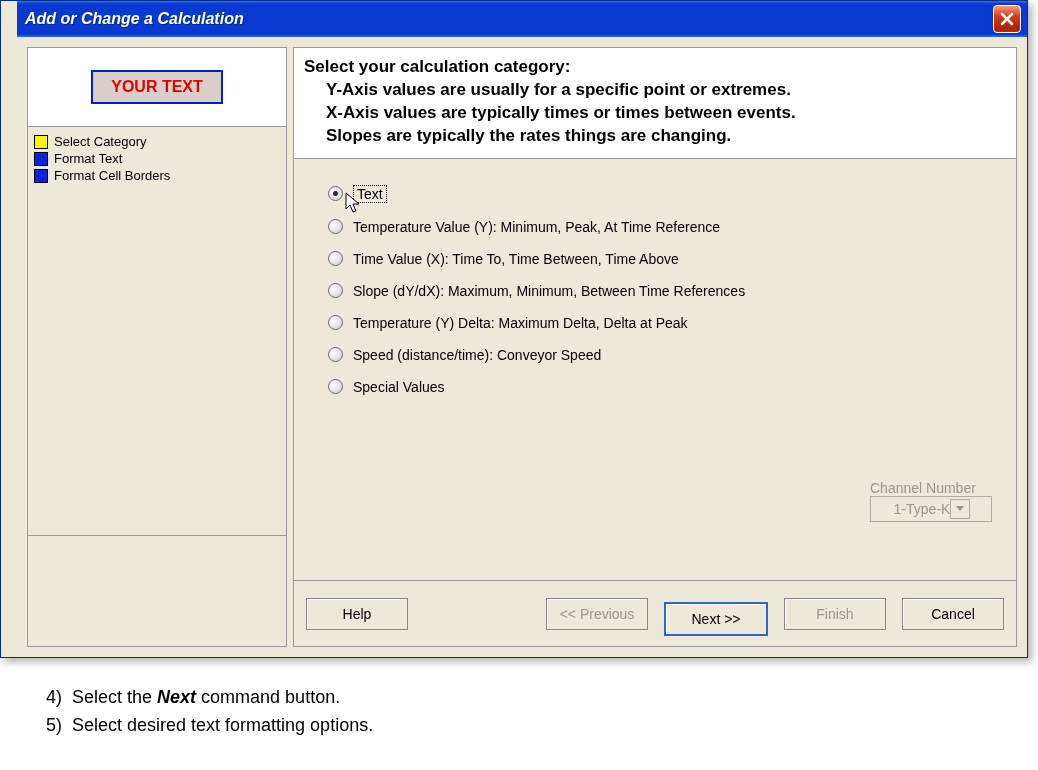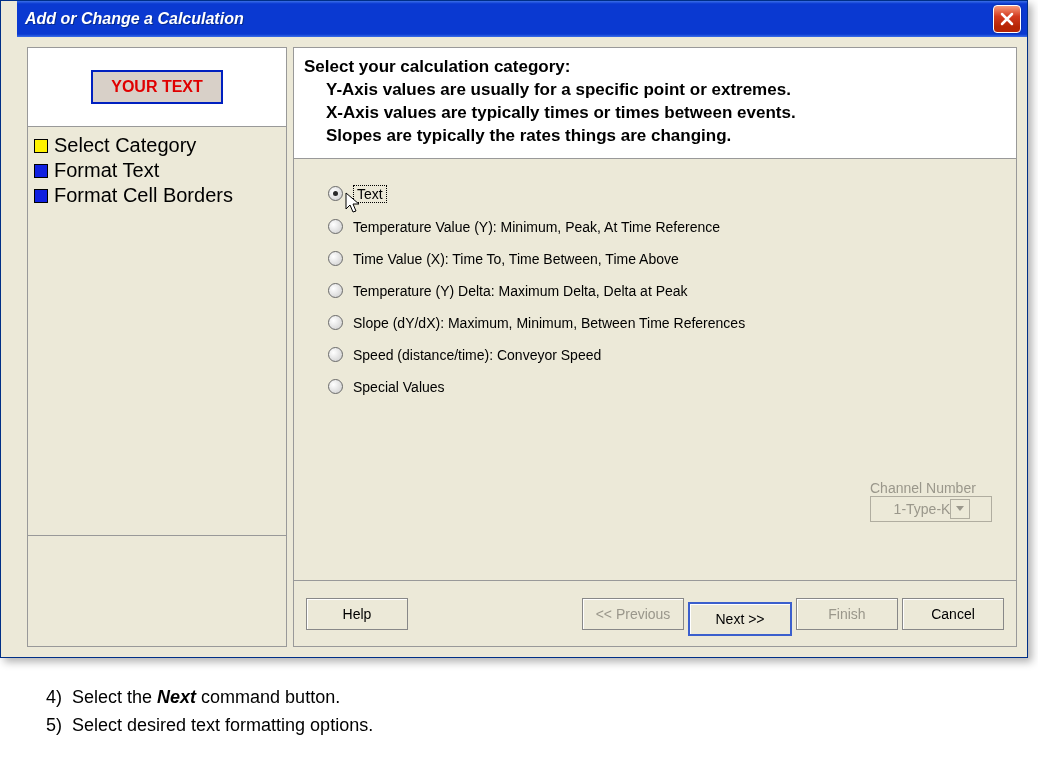--- a/index.html
+++ b/index.html
@@ -85,7 +85,7 @@
     align-items: center;
     gap: 6px;
     padding: 1px 0;
-    font-size: 20px;
+    font-size: 13px;
   }
   .sq {
     width: 12px;

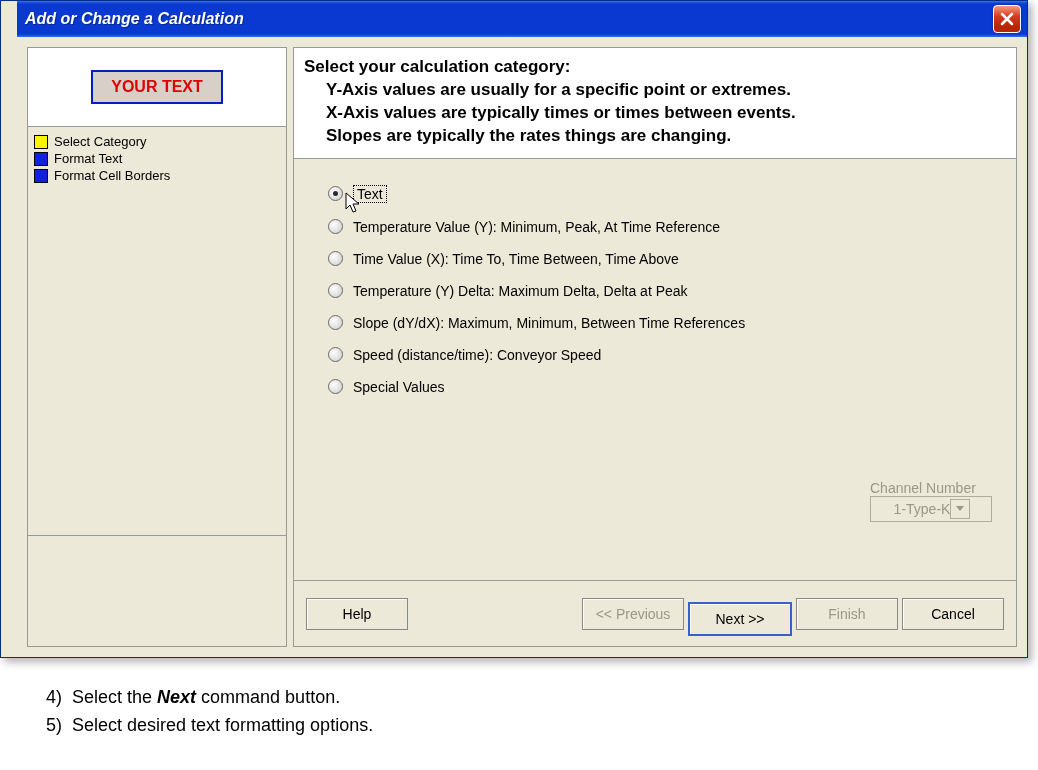--- a/index.html
+++ b/index.html
@@ -283,11 +283,11 @@
         </div>
         <div class="radio-row">
           <span class="radio-circle"></span>
+          <span class="radio-label">Slope (dY/dX):  Maximum, Minimum, Between Time References</span>
+        </div>
+        <div class="radio-row">
+          <span class="radio-circle"></span>
           <span class="radio-label">Temperature (Y) Delta:  Maximum Delta, Delta at Peak</span>
-        </div>
-        <div class="radio-row">
-          <span class="radio-circle"></span>
-          <span class="radio-label">Slope (dY/dX):  Maximum, Minimum, Between Time References</span>
         </div>
         <div class="radio-row">
           <span class="radio-circle"></span>

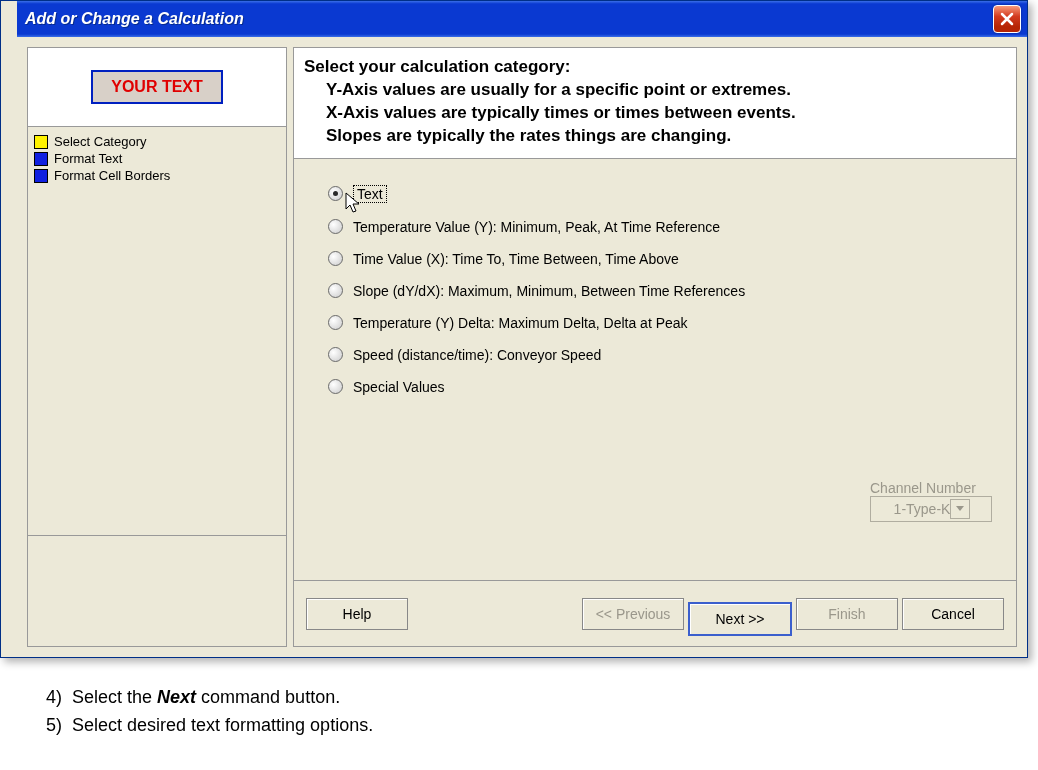--- a/index.html
+++ b/index.html
@@ -197,7 +197,7 @@
     border-top: 1px solid #999;
     padding: 10px 12px;
     display: flex;
-    gap: 4px;
+    gap: 16px;
     align-items: center;
   }
   .btn {

